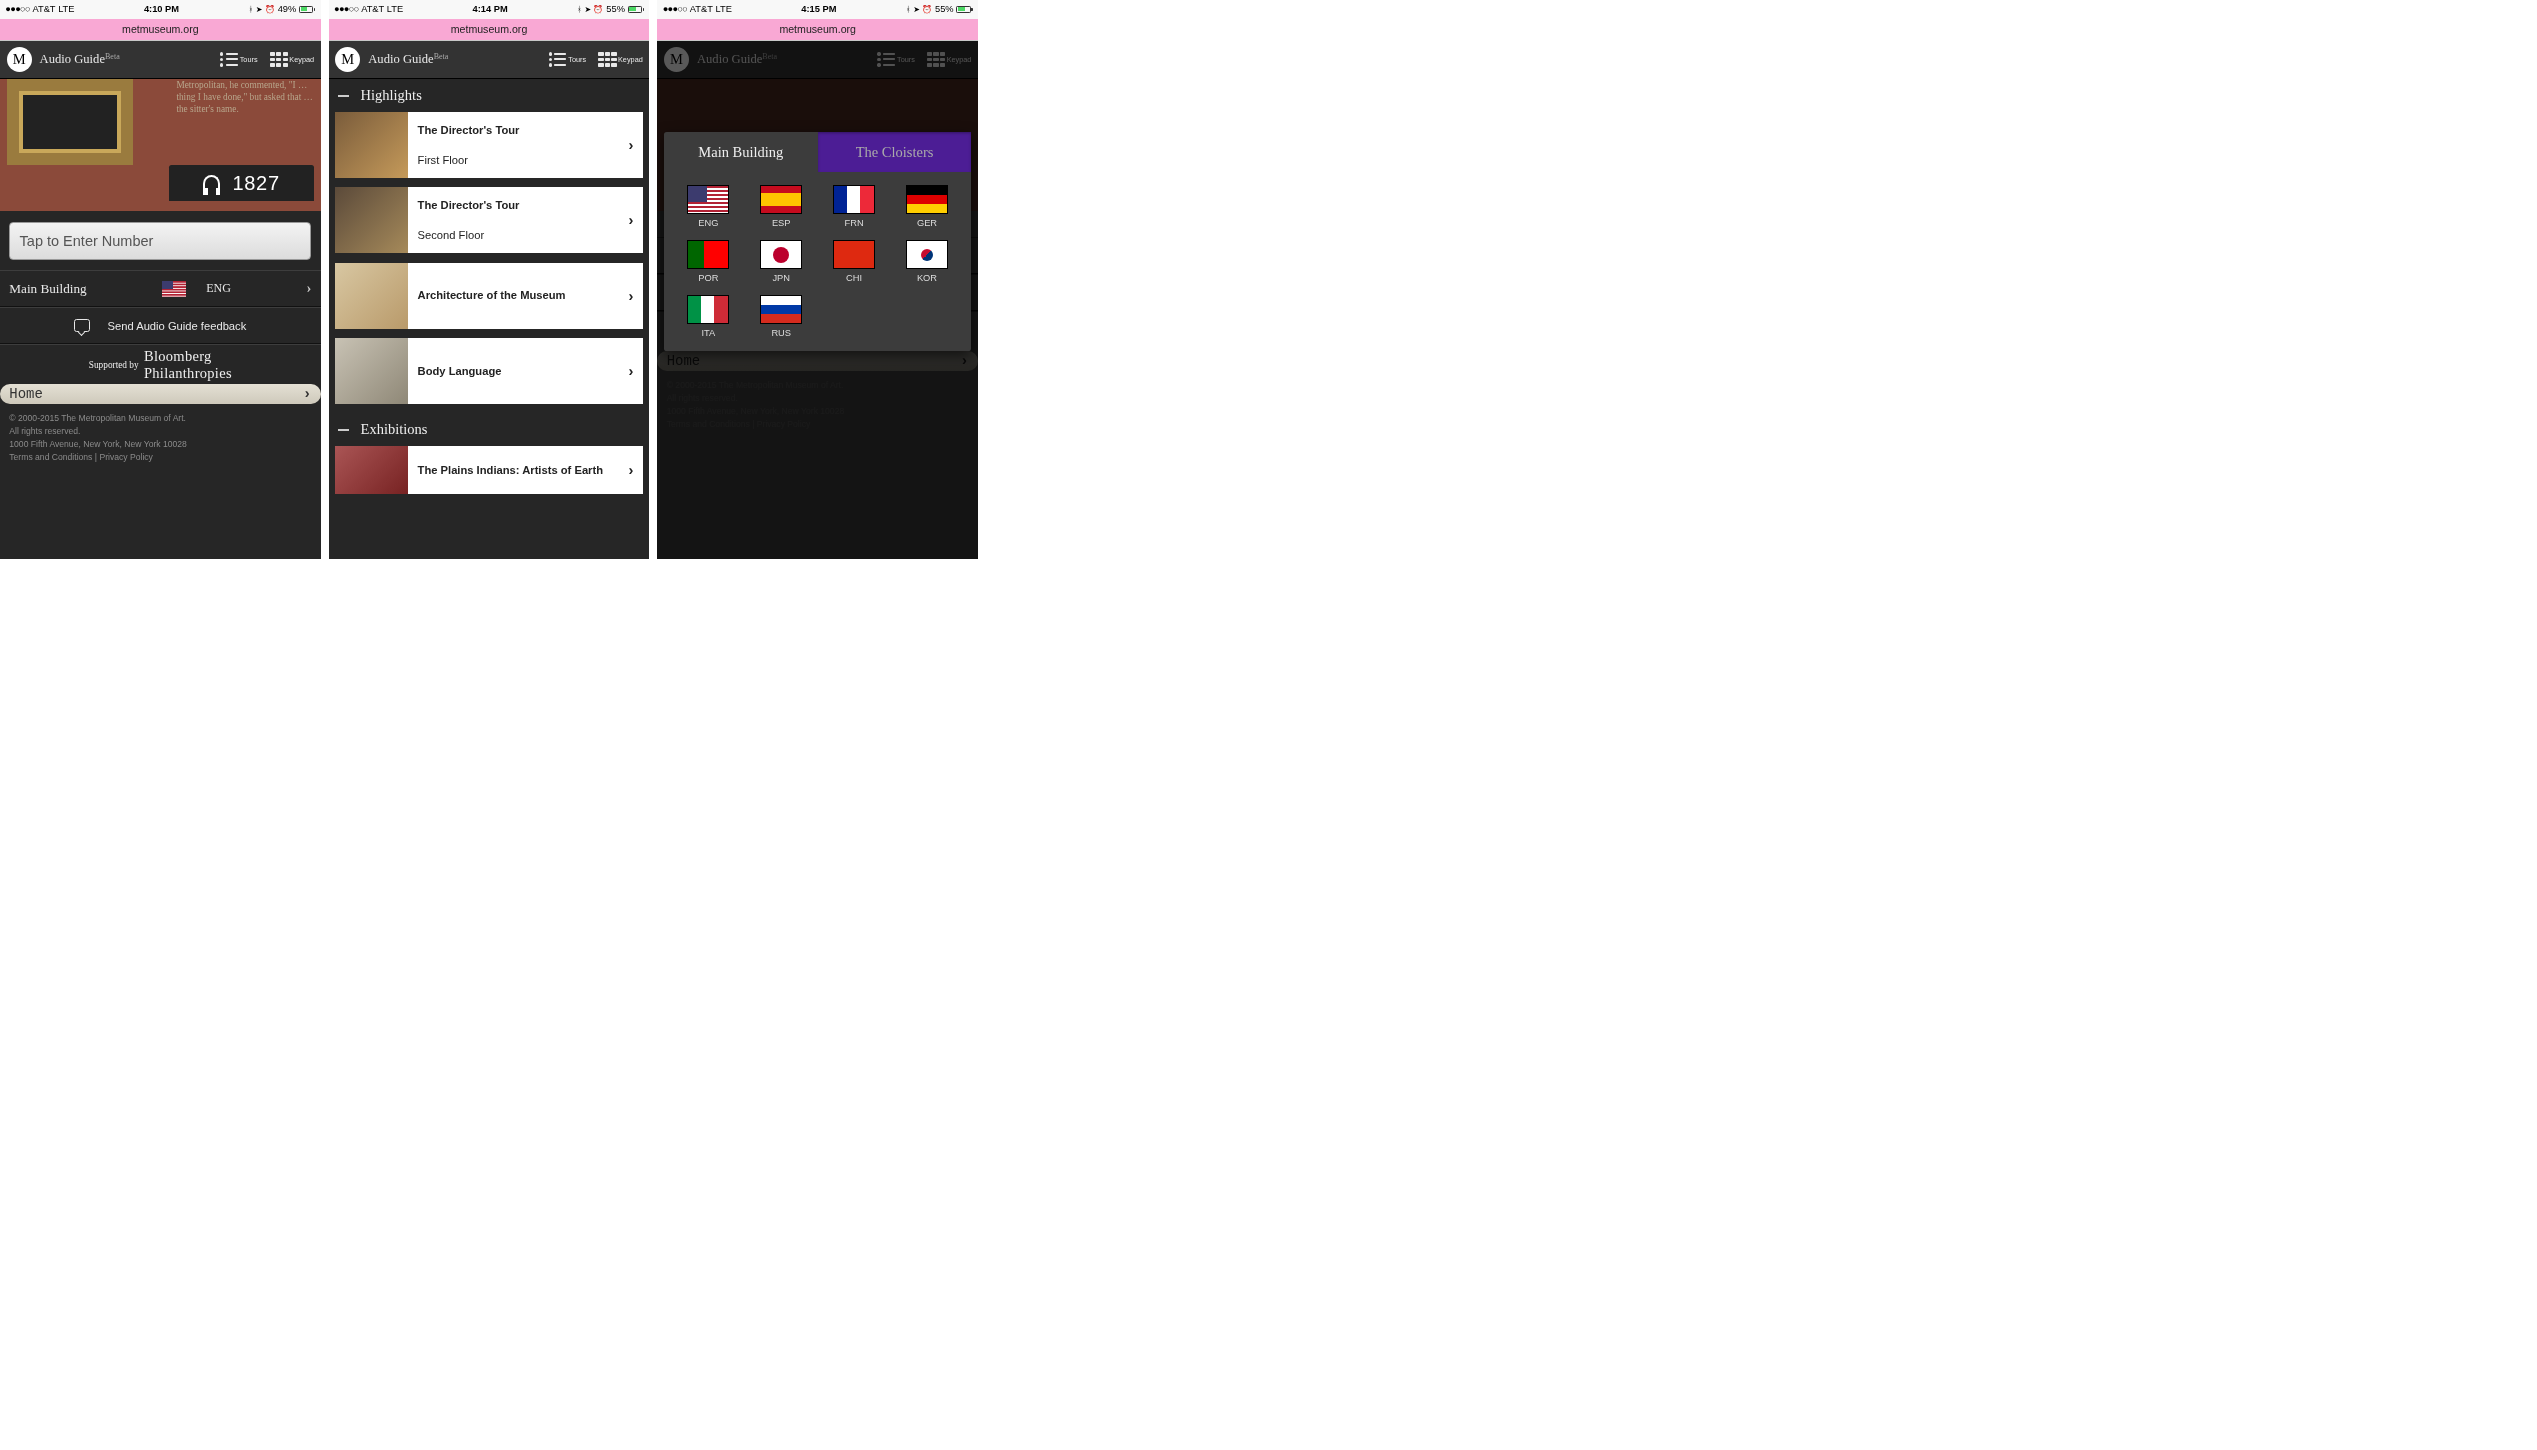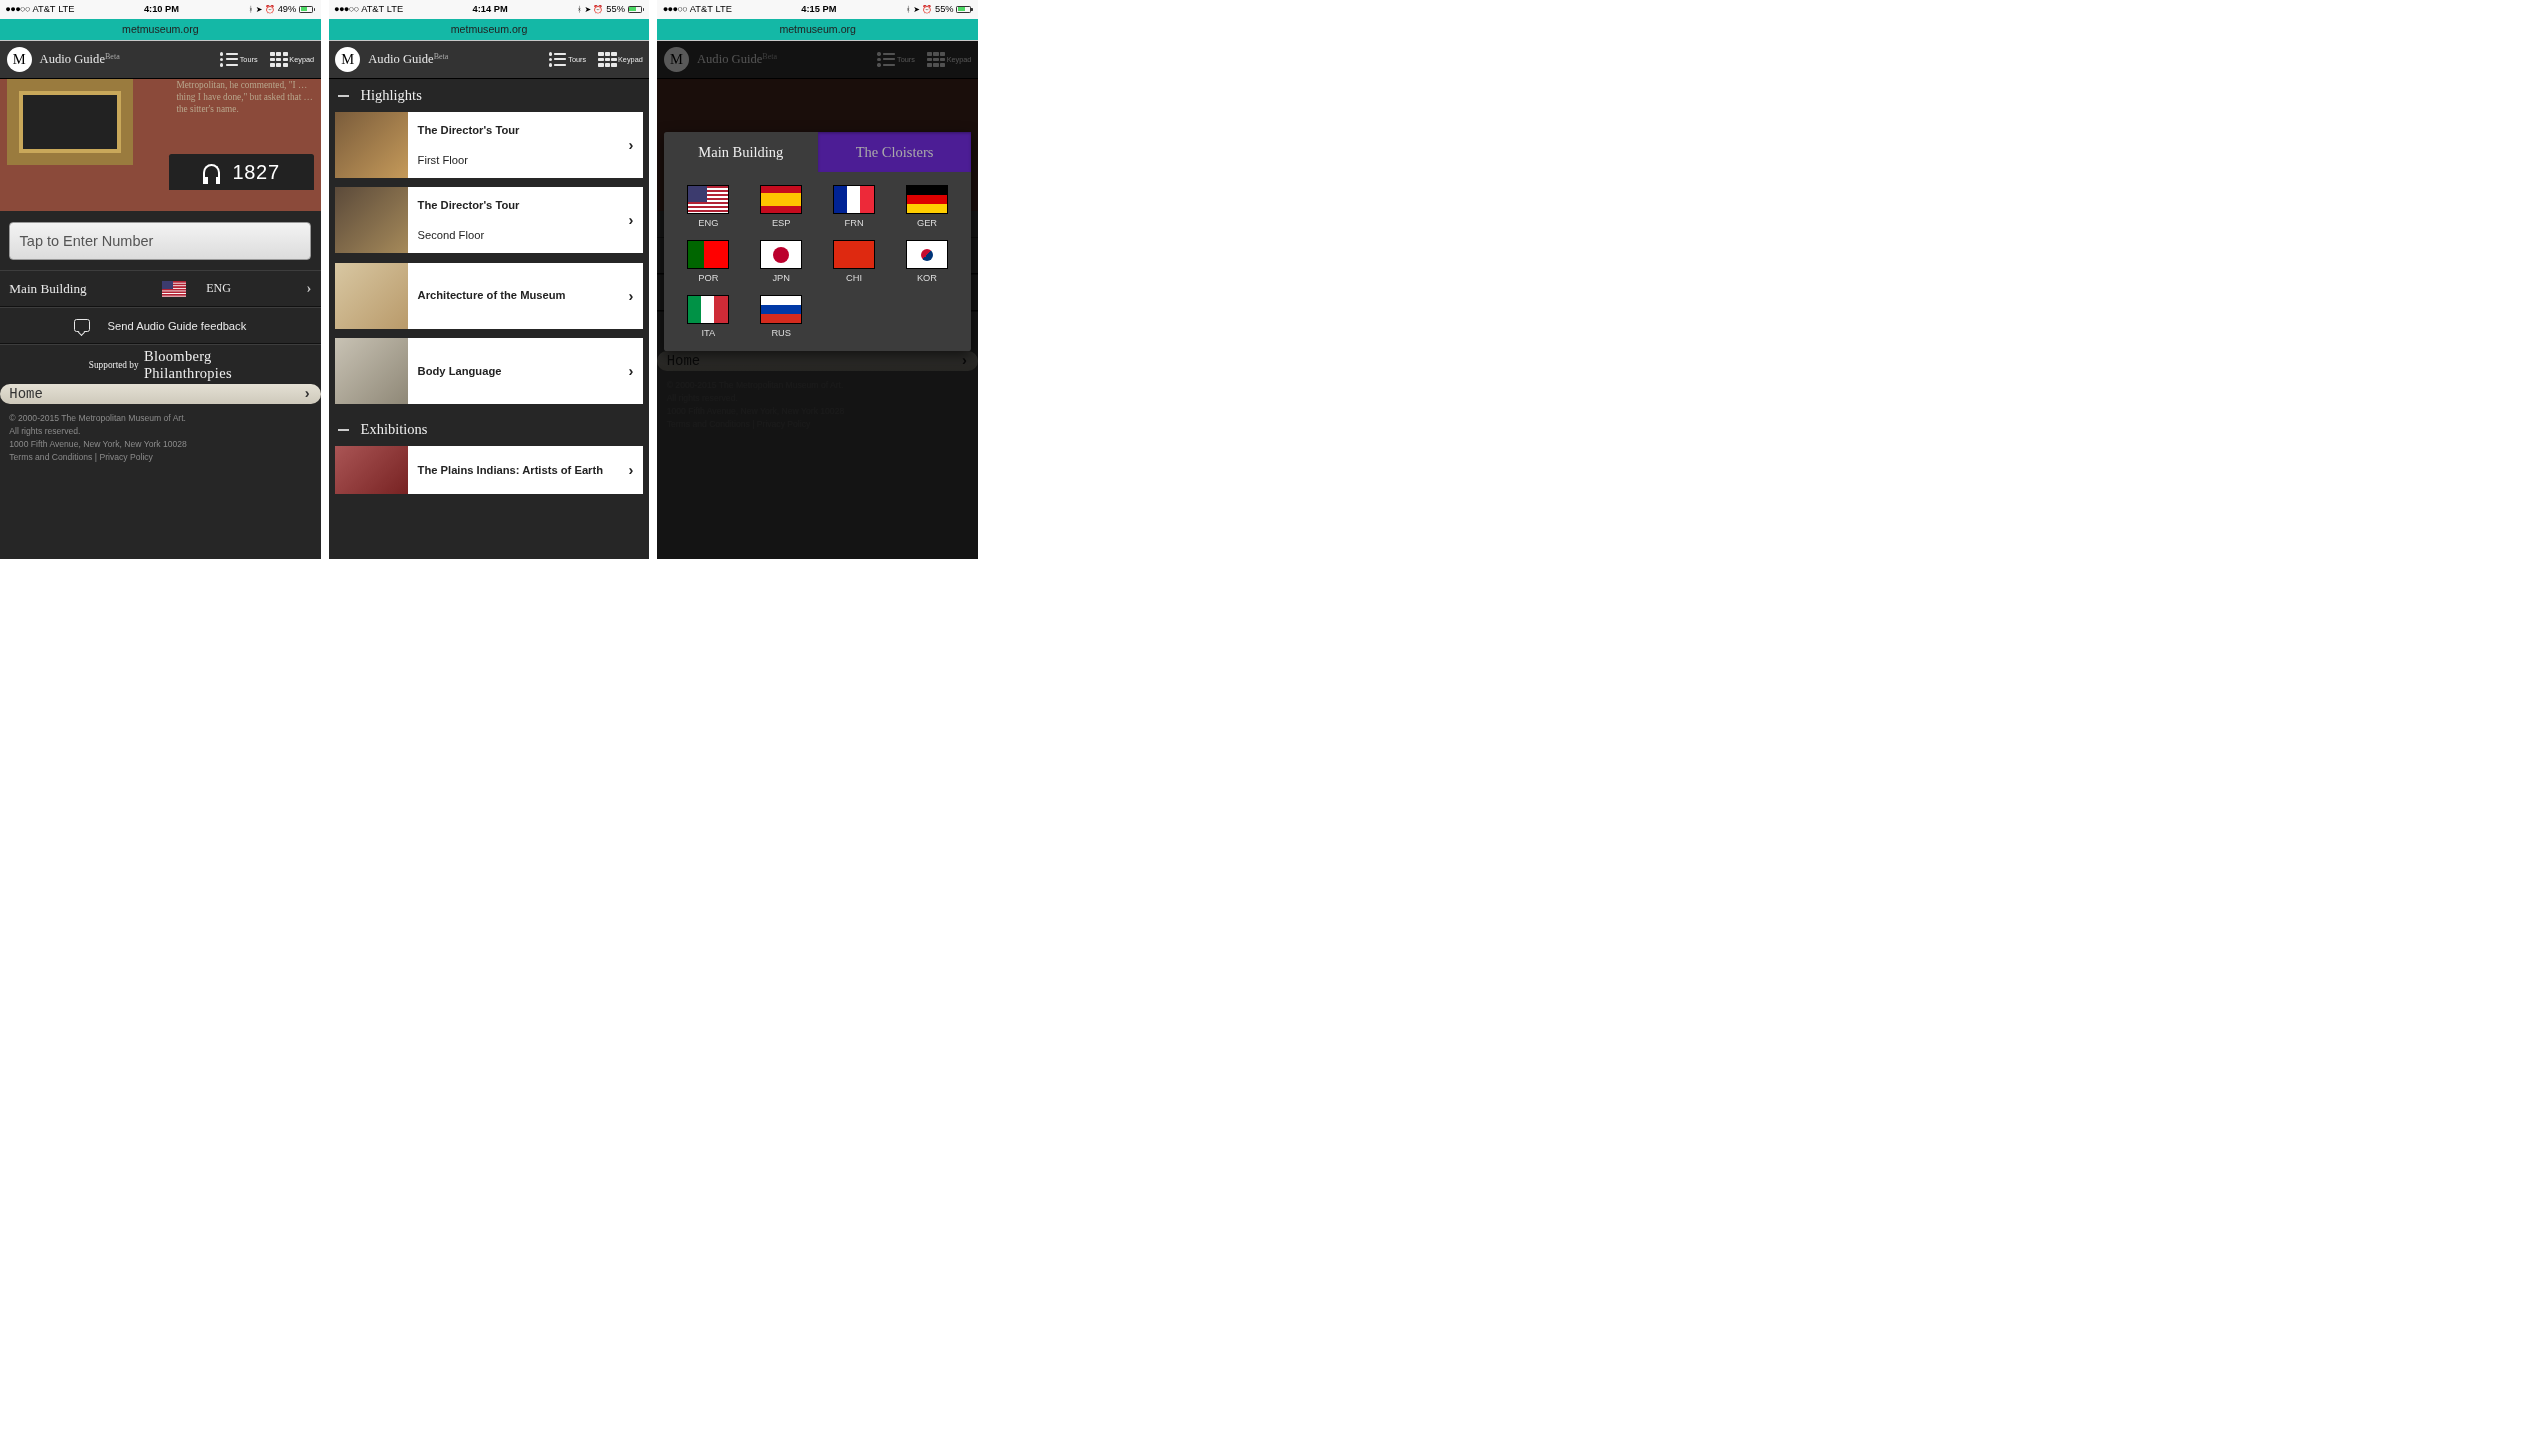--- a/index.html
+++ b/index.html
@@ -23,7 +23,7 @@
   .batt-fill { position: absolute; left: 0.7px; top: 0.7px; bottom: 0.7px; background: #4cd964; width: 50%; }
   .batt-tip { width: 1.3px; height: 3.3px; background: #333; margin-left: 0.7px; border-radius: 0 0.7px 0.7px 0; }
   
-  .safari-url { height: 22.5px; background: #14b8a6; border-bottom: 0.7px solid #c8c8c8; display: flex; align-items: center; justify-content: center; font-size: 10.6px; color: #222; }
+  .safari-url { height: 22.5px; background: #f9a8d4; border-bottom: 0.7px solid #c8c8c8; display: flex; align-items: center; justify-content: center; font-size: 10.6px; color: #222; }
   
   .app-header { height: 38px; background: #333; border-bottom: 0.7px solid #000; display: flex; align-items: center; padding: 0 6.6px; color: #e8e8e8; }
   .logo { width: 25px; height: 25px; border-radius: 50%; background: #fff; display: flex; align-items: center; justify-content: center; font-family: Georgia, serif; font-size: 14.5px; color: #000; margin-right: 8px; }

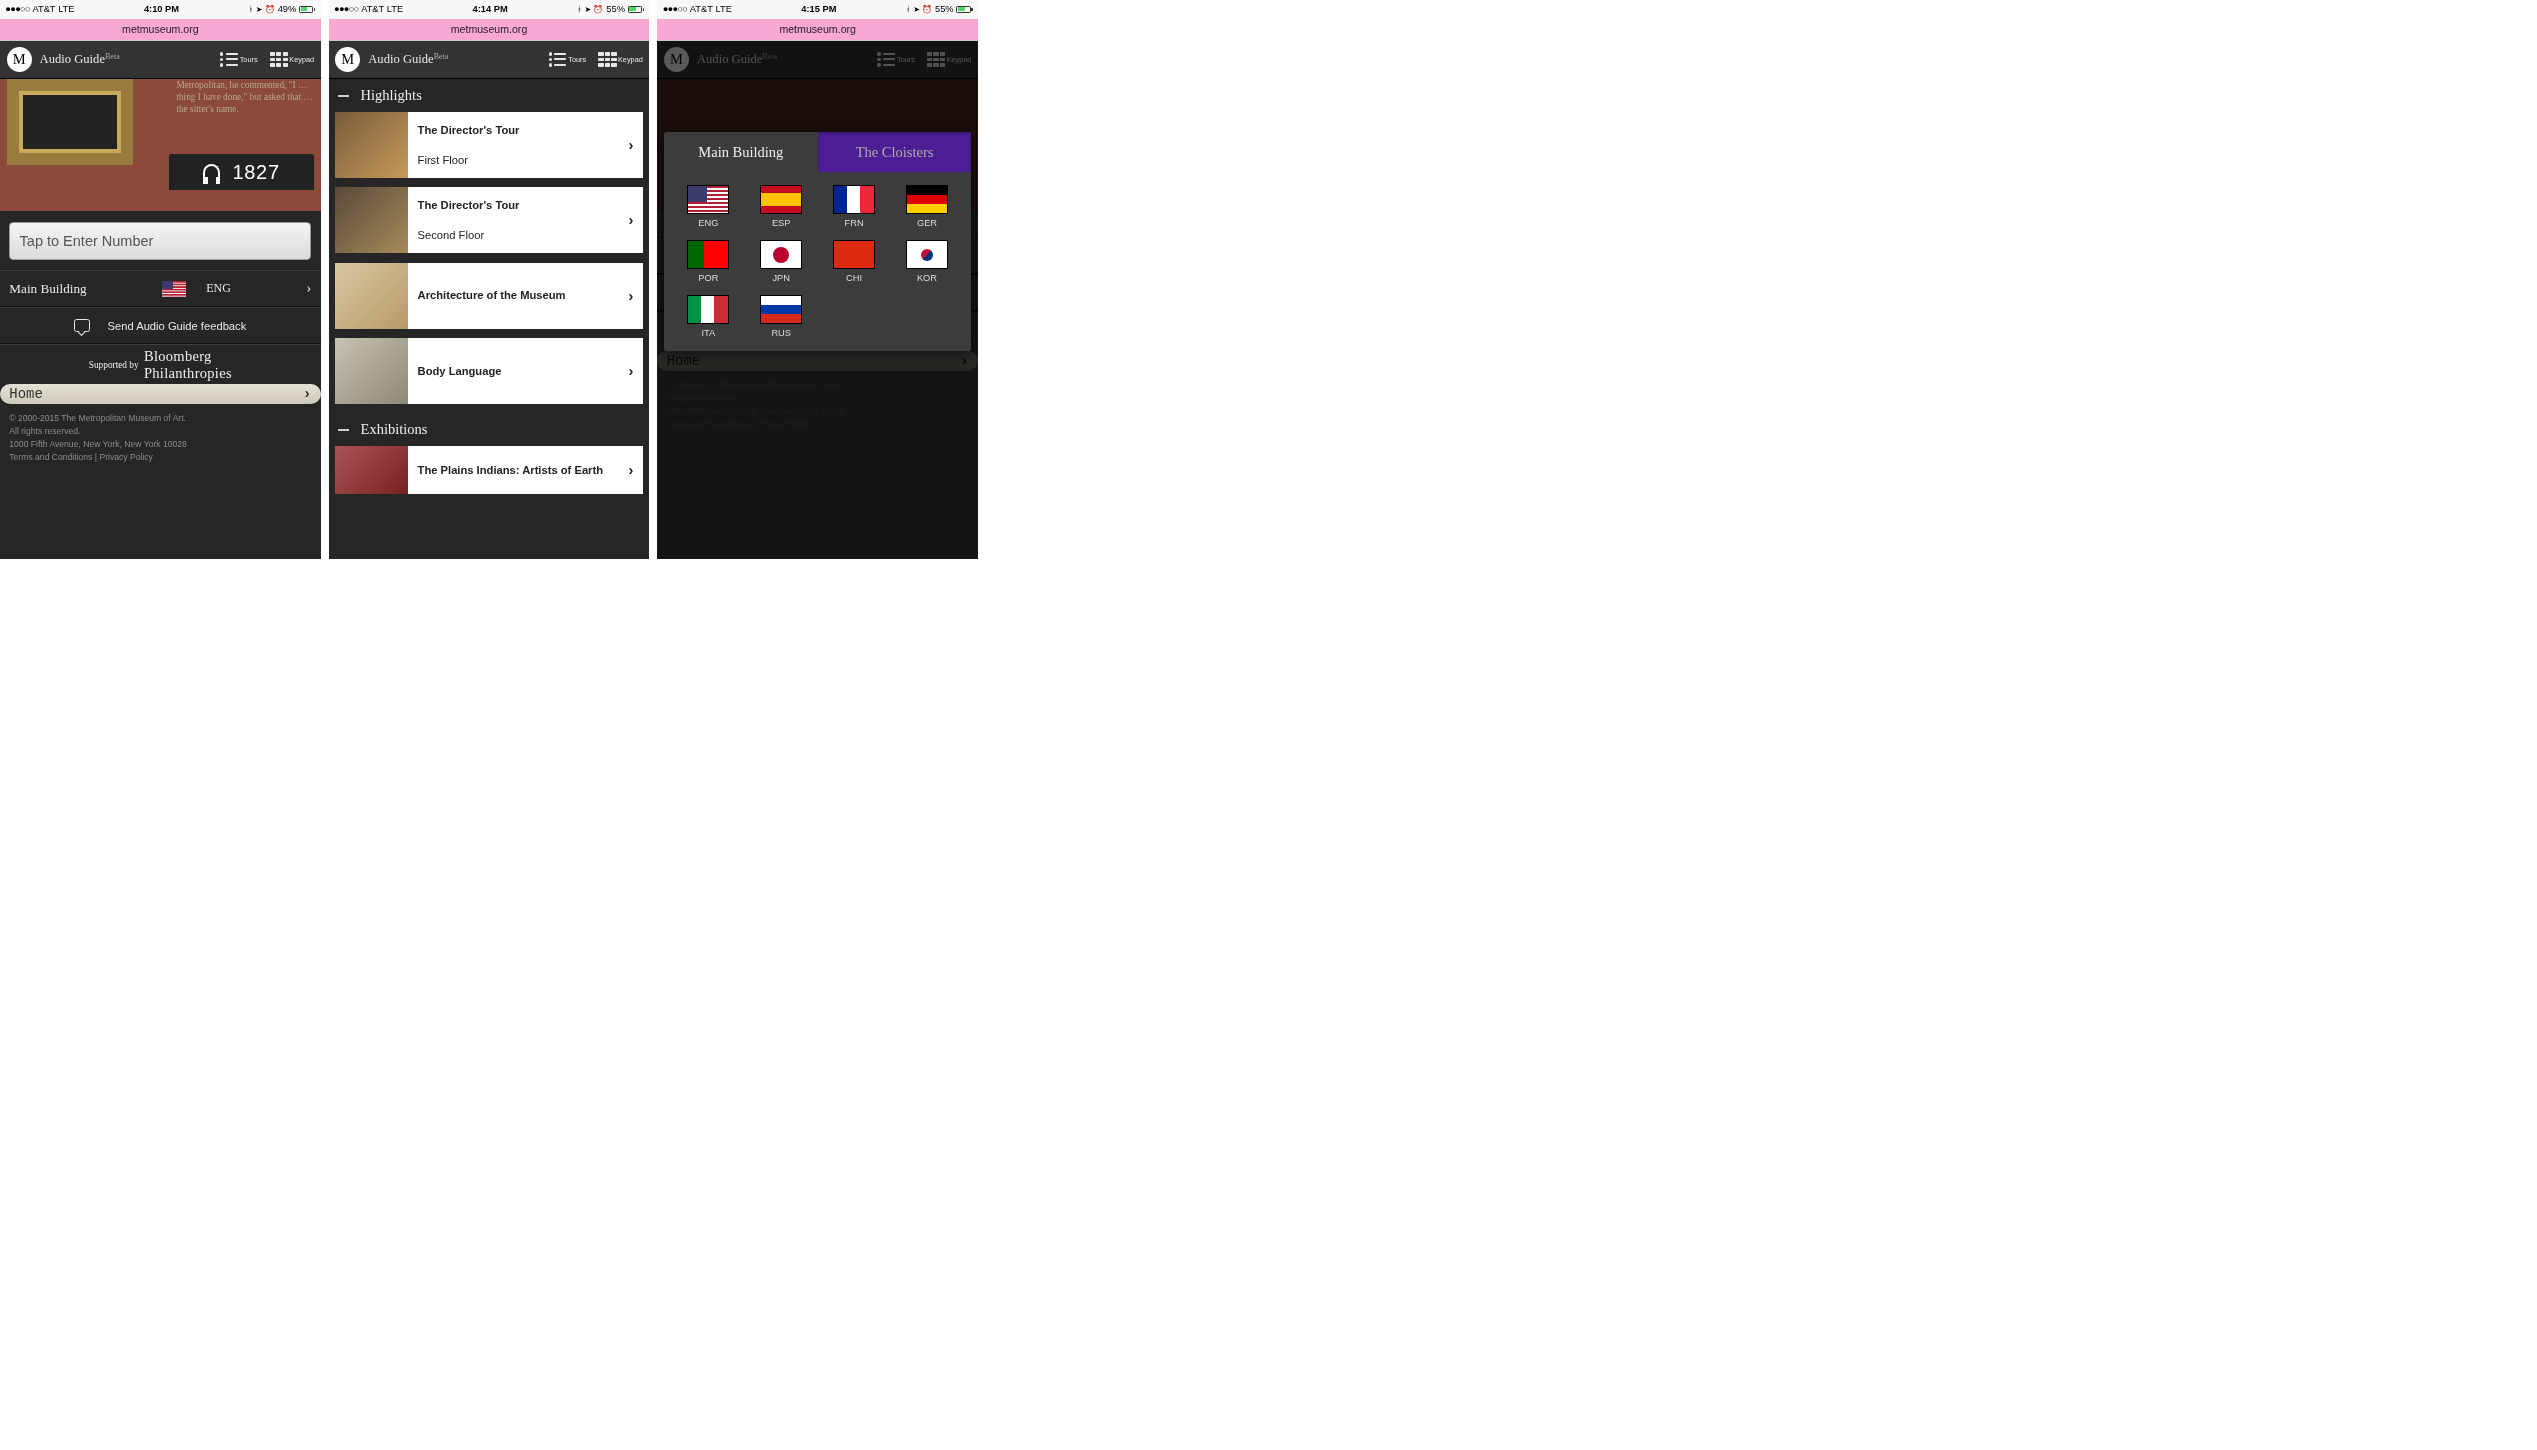--- a/index.html
+++ b/index.html
@@ -45,7 +45,7 @@
   .hero { height: 132px; background: #8b4a3a; position: relative; }
   .frame { position: absolute; left: 6.6px; top: 0; width: 126px; height: 86px; border: 12px solid #9a7b3e; box-shadow: inset 0 0 0 4px #c9a85a; background: #222; }
   .hero-text { position: absolute; right: 5.3px; top: 0; width: 139px; color: #b8a68c; font-size: 9.3px; font-family: Georgia, serif; line-height: 1.3; }
-  .audio-badge { position: absolute; right: 6.6px; bottom: 21px; height: 36px; width: 145px; background: #222; border-radius: 2.6px 2.6px 0 0; display: flex; align-items: center; justify-content: center; gap: 12px; color: #fff; }
+  .audio-badge { position: absolute; right: 6.6px; bottom: 10px; height: 36px; width: 145px; background: #222; border-radius: 2.6px 2.6px 0 0; display: flex; align-items: center; justify-content: center; gap: 12px; color: #fff; }
   .headphones { width: 17px; height: 16px; border: 2px solid #fff; border-bottom: none; border-radius: 9.3px 9.3px 0 0; position: relative; }
   .headphones::before, .headphones::after { content: ""; position: absolute; bottom: -4px; width: 4.6px; height: 6.6px; background: #fff; }
   .headphones::before { left: -2px; }

